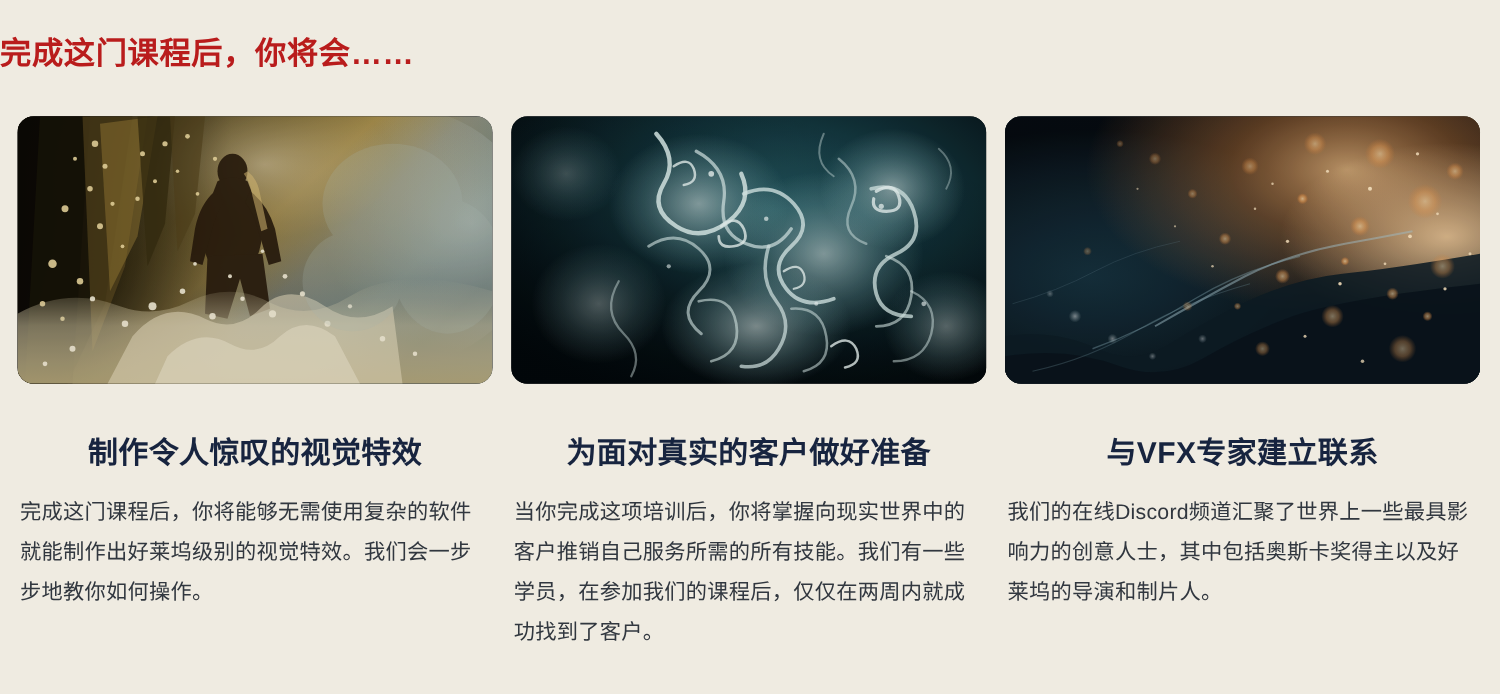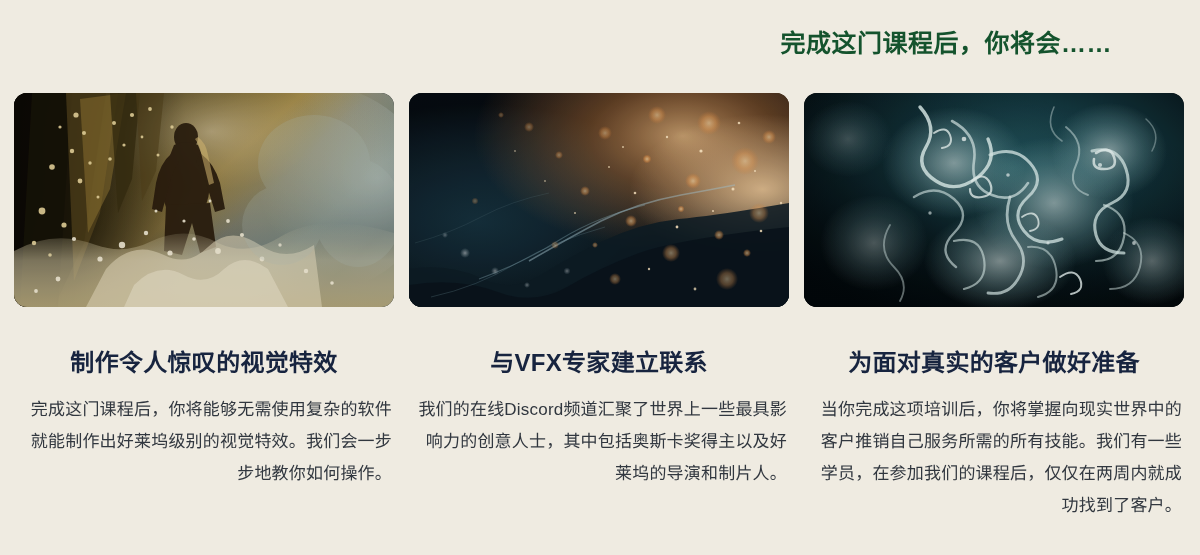--- a/index.html
+++ b/index.html
@@ -30,11 +30,11 @@
     top: 26px;
     left: 0;
     width: 1112px;
-    text-align: right;
+    text-align: left;
     font-size: 25px;
     font-weight: 700;
     letter-spacing: 0.5px;
-    color: #14532d;
+    color: #b91c1c;
     line-height: 34px;
   }
 

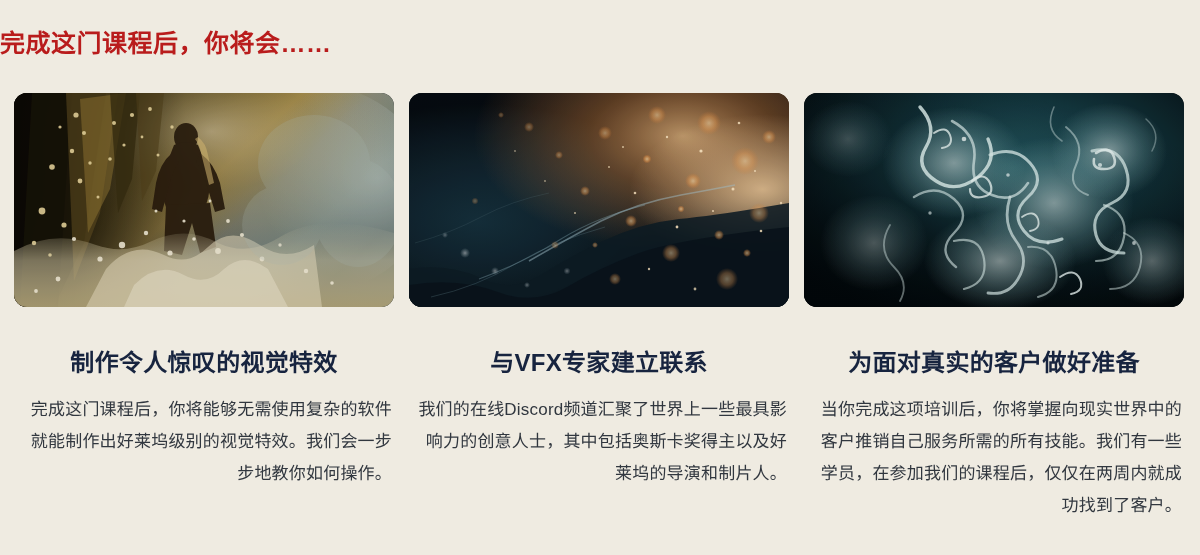--- a/index.html
+++ b/index.html
@@ -211,6 +211,82 @@
       </div>
       <h3 class="card-heading">制作令人惊叹的视觉特效</h3>
       <p class="card-body">完成这门课程后，你将能够无需使用复杂的软件就能制作出好莱坞级别的视觉特效。我们会一步步地教你如何操作。</p>
+    </div>
+
+    <div class="card">
+      <div class="thumb">
+        <svg viewBox="0 0 380 214" preserveAspectRatio="none">
+          <defs>
+            <radialGradient id="g3bg" cx="0.55" cy="0.35" r="0.75">
+              <stop offset="0" stop-color="#2a666f"></stop>
+              <stop offset="0.42" stop-color="#143840"></stop>
+              <stop offset="0.75" stop-color="#0a1c21"></stop>
+              <stop offset="1" stop-color="#04090b"></stop>
+            </radialGradient>
+            <linearGradient id="g3dark" x1="0" y1="1" x2="0.6" y2="0">
+              <stop offset="0" stop-color="#02070a" stop-opacity="0.95"></stop>
+              <stop offset="0.5" stop-color="#02070a" stop-opacity="0.35"></stop>
+              <stop offset="1" stop-color="#02070a" stop-opacity="0"></stop>
+            </linearGradient>
+            <radialGradient id="g3puff">
+              <stop offset="0" stop-color="#e6f6f4" stop-opacity="0.55"></stop>
+              <stop offset="0.6" stop-color="#9ecfd2" stop-opacity="0.22"></stop>
+              <stop offset="1" stop-color="#9ecfd2" stop-opacity="0"></stop>
+            </radialGradient>
+          </defs>
+
+          <rect width="380" height="214" fill="url(#g3bg)"></rect>
+          <rect width="380" height="214" fill="url(#g3dark)"></rect>
+
+          <g>
+            <ellipse cx="150" cy="70" rx="72" ry="56" fill="url(#g3puff)"></ellipse>
+            <ellipse cx="250" cy="110" rx="80" ry="66" fill="url(#g3puff)"></ellipse>
+            <ellipse cx="305" cy="58" rx="58" ry="48" fill="url(#g3puff)"></ellipse>
+            <ellipse cx="196" cy="168" rx="76" ry="50" fill="url(#g3puff)"></ellipse>
+            <ellipse cx="70" cy="150" rx="54" ry="48" fill="url(#g3puff)" opacity="0.6"></ellipse>
+            <ellipse cx="348" cy="168" rx="50" ry="44" fill="url(#g3puff)" opacity="0.7"></ellipse>
+            <ellipse cx="44" cy="46" rx="44" ry="38" fill="url(#g3puff)" opacity="0.45"></ellipse>
+          </g>
+
+          <g fill="none" stroke="#dff1ef" stroke-linecap="round">
+            <path d="M116 14 q18 20 6 40 q-12 20 10 34 q20 13 42 -4 q20 -16 10 -38" stroke-width="3.4" opacity="0.85"></path>
+            <path d="M148 28 q26 14 22 40 q-4 26 18 34 q22 9 36 -12" stroke-width="2.6" opacity="0.7"></path>
+            <path d="M186 62 q24 -10 40 8 q16 18 -2 34 q-18 16 -4 34 q13 17 38 8" stroke-width="3" opacity="0.78"></path>
+            <path d="M206 104 q-8 26 6 44 q14 18 2 38 q-10 17 -30 14" stroke-width="2.8" opacity="0.7"></path>
+            <path d="M262 34 q20 16 10 38 q-10 22 12 30" stroke-width="2" opacity="0.5"></path>
+            <path d="M288 58 q26 -6 34 18 q8 24 -14 34 q-22 10 -16 32 q5 18 28 18" stroke-width="3" opacity="0.75"></path>
+            <path d="M300 112 q24 8 20 32 q-4 24 -28 24" stroke-width="2.2" opacity="0.6"></path>
+            <path d="M110 104 q22 -14 40 2 q18 16 0 34 q-18 18 2 34" stroke-width="2.4" opacity="0.62"></path>
+            <path d="M86 132 q-14 24 4 42 q16 16 6 34" stroke-width="1.8" opacity="0.45"></path>
+            <path d="M150 148 q26 -6 30 18 q4 24 -20 30" stroke-width="2.2" opacity="0.6"></path>
+            <path d="M224 154 q24 -2 28 22 q4 22 -18 28" stroke-width="2" opacity="0.55"></path>
+            <path d="M320 140 q22 10 16 34 q-6 22 -30 22" stroke-width="1.9" opacity="0.5"></path>
+            <path d="M250 14 q-10 22 8 34" stroke-width="1.6" opacity="0.42"></path>
+            <path d="M342 26 q16 14 6 32" stroke-width="1.5" opacity="0.38"></path>
+          </g>
+
+          <g fill="none" stroke="#eef9f7" stroke-linecap="round" opacity="0.8">
+            <path d="M292 60 q14 -8 18 4 q4 12 -10 12 q-12 0 -10 -10" stroke-width="2.6"></path>
+            <path d="M168 88 q12 -10 18 2 q5 12 -8 14 q-12 2 -12 -8" stroke-width="2.2"></path>
+            <path d="M256 184 q14 -10 20 2 q5 12 -9 15" stroke-width="2"></path>
+            <path d="M130 40 q12 -8 16 2 q4 11 -8 13" stroke-width="2"></path>
+            <path d="M218 124 q12 -8 16 2 q3 10 -8 12" stroke-width="1.8"></path>
+          </g>
+
+          <g fill="#f2fbfa">
+            <circle cx="160" cy="46" r="2.3" opacity="0.8"></circle>
+            <circle cx="204" cy="82" r="1.8" opacity="0.7"></circle>
+            <circle cx="296" cy="72" r="2.1" opacity="0.75"></circle>
+            <circle cx="244" cy="150" r="1.6" opacity="0.65"></circle>
+            <circle cx="126" cy="120" r="1.7" opacity="0.6"></circle>
+            <circle cx="330" cy="150" r="1.9" opacity="0.65"></circle>
+          </g>
+
+          <rect width="380" height="214" fill="#000" opacity="0.07"></rect>
+        </svg>
+      </div>
+      <h3 class="card-heading">为面对真实的客户做好准备</h3>
+      <p class="card-body">当你完成这项培训后，你将掌握向现实世界中的客户推销自己服务所需的所有技能。我们有一些学员，在参加我们的课程后，仅仅在两周内就成功找到了客户。</p>
     </div>
 
     <div class="card">
@@ -320,82 +396,6 @@
       <p class="card-body">我们的在线Discord频道汇聚了世界上一些最具影响力的创意人士，其中包括奥斯卡奖得主以及好莱坞的导演和制片人。</p>
     </div>
 
-    <div class="card">
-      <div class="thumb">
-        <svg viewBox="0 0 380 214" preserveAspectRatio="none">
-          <defs>
-            <radialGradient id="g3bg" cx="0.55" cy="0.35" r="0.75">
-              <stop offset="0" stop-color="#2a666f"></stop>
-              <stop offset="0.42" stop-color="#143840"></stop>
-              <stop offset="0.75" stop-color="#0a1c21"></stop>
-              <stop offset="1" stop-color="#04090b"></stop>
-            </radialGradient>
-            <linearGradient id="g3dark" x1="0" y1="1" x2="0.6" y2="0">
-              <stop offset="0" stop-color="#02070a" stop-opacity="0.95"></stop>
-              <stop offset="0.5" stop-color="#02070a" stop-opacity="0.35"></stop>
-              <stop offset="1" stop-color="#02070a" stop-opacity="0"></stop>
-            </linearGradient>
-            <radialGradient id="g3puff">
-              <stop offset="0" stop-color="#e6f6f4" stop-opacity="0.55"></stop>
-              <stop offset="0.6" stop-color="#9ecfd2" stop-opacity="0.22"></stop>
-              <stop offset="1" stop-color="#9ecfd2" stop-opacity="0"></stop>
-            </radialGradient>
-          </defs>
-
-          <rect width="380" height="214" fill="url(#g3bg)"></rect>
-          <rect width="380" height="214" fill="url(#g3dark)"></rect>
-
-          <g>
-            <ellipse cx="150" cy="70" rx="72" ry="56" fill="url(#g3puff)"></ellipse>
-            <ellipse cx="250" cy="110" rx="80" ry="66" fill="url(#g3puff)"></ellipse>
-            <ellipse cx="305" cy="58" rx="58" ry="48" fill="url(#g3puff)"></ellipse>
-            <ellipse cx="196" cy="168" rx="76" ry="50" fill="url(#g3puff)"></ellipse>
-            <ellipse cx="70" cy="150" rx="54" ry="48" fill="url(#g3puff)" opacity="0.6"></ellipse>
-            <ellipse cx="348" cy="168" rx="50" ry="44" fill="url(#g3puff)" opacity="0.7"></ellipse>
-            <ellipse cx="44" cy="46" rx="44" ry="38" fill="url(#g3puff)" opacity="0.45"></ellipse>
-          </g>
-
-          <g fill="none" stroke="#dff1ef" stroke-linecap="round">
-            <path d="M116 14 q18 20 6 40 q-12 20 10 34 q20 13 42 -4 q20 -16 10 -38" stroke-width="3.4" opacity="0.85"></path>
-            <path d="M148 28 q26 14 22 40 q-4 26 18 34 q22 9 36 -12" stroke-width="2.6" opacity="0.7"></path>
-            <path d="M186 62 q24 -10 40 8 q16 18 -2 34 q-18 16 -4 34 q13 17 38 8" stroke-width="3" opacity="0.78"></path>
-            <path d="M206 104 q-8 26 6 44 q14 18 2 38 q-10 17 -30 14" stroke-width="2.8" opacity="0.7"></path>
-            <path d="M262 34 q20 16 10 38 q-10 22 12 30" stroke-width="2" opacity="0.5"></path>
-            <path d="M288 58 q26 -6 34 18 q8 24 -14 34 q-22 10 -16 32 q5 18 28 18" stroke-width="3" opacity="0.75"></path>
-            <path d="M300 112 q24 8 20 32 q-4 24 -28 24" stroke-width="2.2" opacity="0.6"></path>
-            <path d="M110 104 q22 -14 40 2 q18 16 0 34 q-18 18 2 34" stroke-width="2.4" opacity="0.62"></path>
-            <path d="M86 132 q-14 24 4 42 q16 16 6 34" stroke-width="1.8" opacity="0.45"></path>
-            <path d="M150 148 q26 -6 30 18 q4 24 -20 30" stroke-width="2.2" opacity="0.6"></path>
-            <path d="M224 154 q24 -2 28 22 q4 22 -18 28" stroke-width="2" opacity="0.55"></path>
-            <path d="M320 140 q22 10 16 34 q-6 22 -30 22" stroke-width="1.9" opacity="0.5"></path>
-            <path d="M250 14 q-10 22 8 34" stroke-width="1.6" opacity="0.42"></path>
-            <path d="M342 26 q16 14 6 32" stroke-width="1.5" opacity="0.38"></path>
-          </g>
-
-          <g fill="none" stroke="#eef9f7" stroke-linecap="round" opacity="0.8">
-            <path d="M292 60 q14 -8 18 4 q4 12 -10 12 q-12 0 -10 -10" stroke-width="2.6"></path>
-            <path d="M168 88 q12 -10 18 2 q5 12 -8 14 q-12 2 -12 -8" stroke-width="2.2"></path>
-            <path d="M256 184 q14 -10 20 2 q5 12 -9 15" stroke-width="2"></path>
-            <path d="M130 40 q12 -8 16 2 q4 11 -8 13" stroke-width="2"></path>
-            <path d="M218 124 q12 -8 16 2 q3 10 -8 12" stroke-width="1.8"></path>
-          </g>
-
-          <g fill="#f2fbfa">
-            <circle cx="160" cy="46" r="2.3" opacity="0.8"></circle>
-            <circle cx="204" cy="82" r="1.8" opacity="0.7"></circle>
-            <circle cx="296" cy="72" r="2.1" opacity="0.75"></circle>
-            <circle cx="244" cy="150" r="1.6" opacity="0.65"></circle>
-            <circle cx="126" cy="120" r="1.7" opacity="0.6"></circle>
-            <circle cx="330" cy="150" r="1.9" opacity="0.65"></circle>
-          </g>
-
-          <rect width="380" height="214" fill="#000" opacity="0.07"></rect>
-        </svg>
-      </div>
-      <h3 class="card-heading">为面对真实的客户做好准备</h3>
-      <p class="card-body">当你完成这项培训后，你将掌握向现实世界中的客户推销自己服务所需的所有技能。我们有一些学员，在参加我们的课程后，仅仅在两周内就成功找到了客户。</p>
-    </div>
-
   </div>
 </div>
 

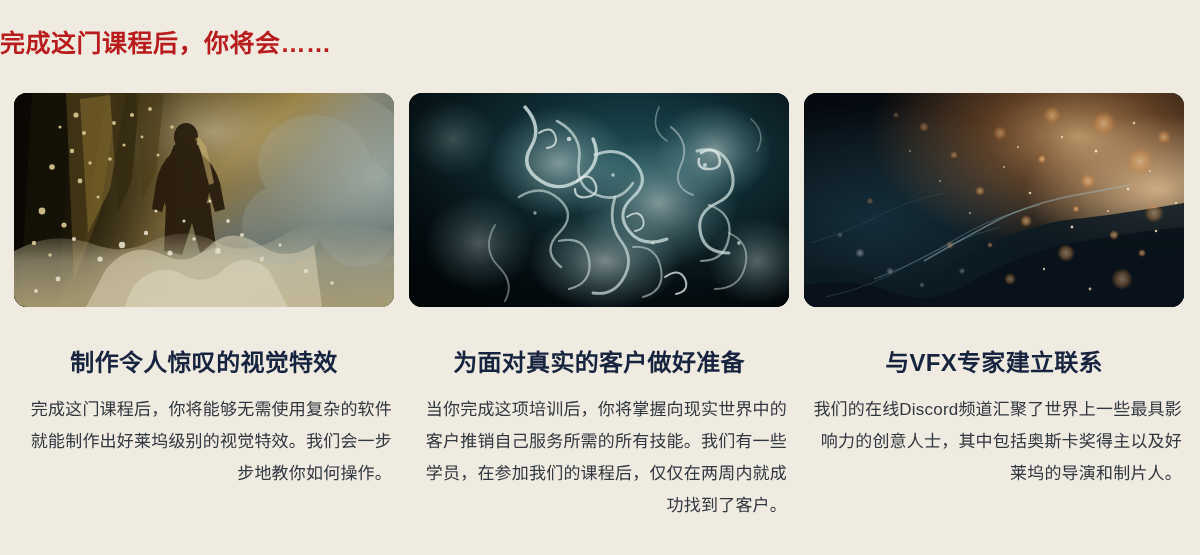--- a/index.html
+++ b/index.html
@@ -77,7 +77,7 @@
 
   .card-body {
     margin-top: 15px;
-    text-align: right;
+    text-align: left;
     font-size: 17px;
     line-height: 32px;
     color: #31373f;

